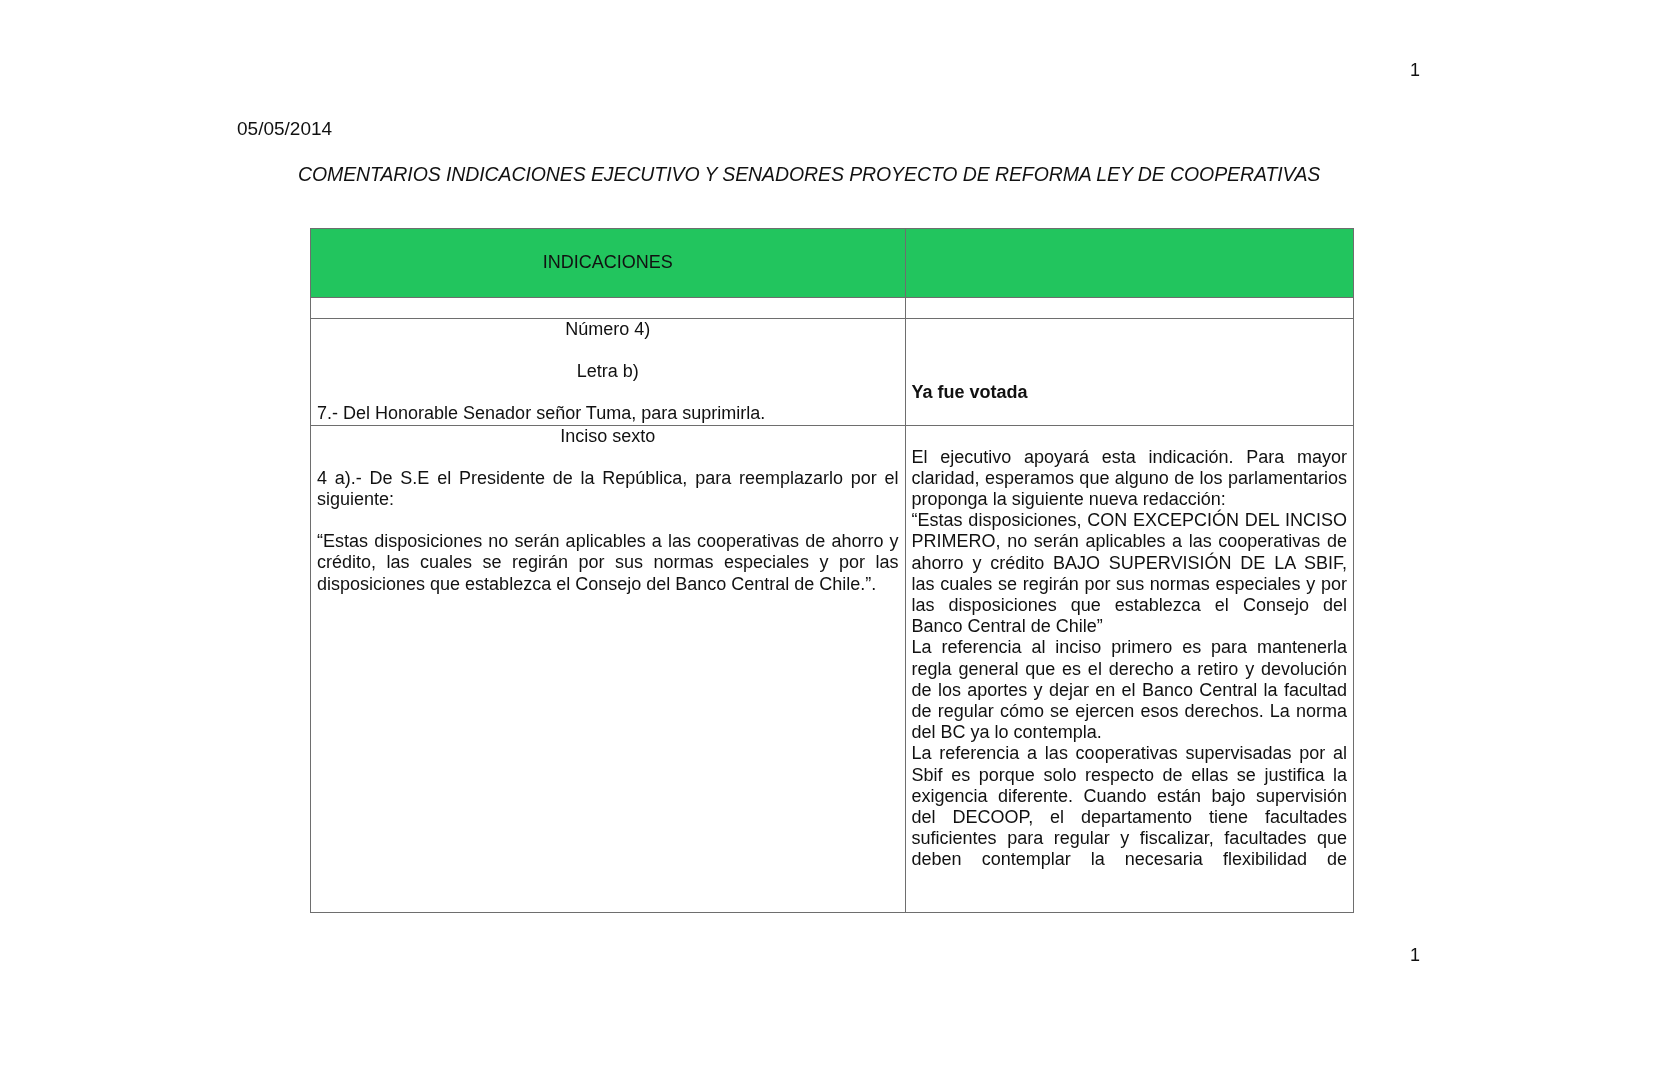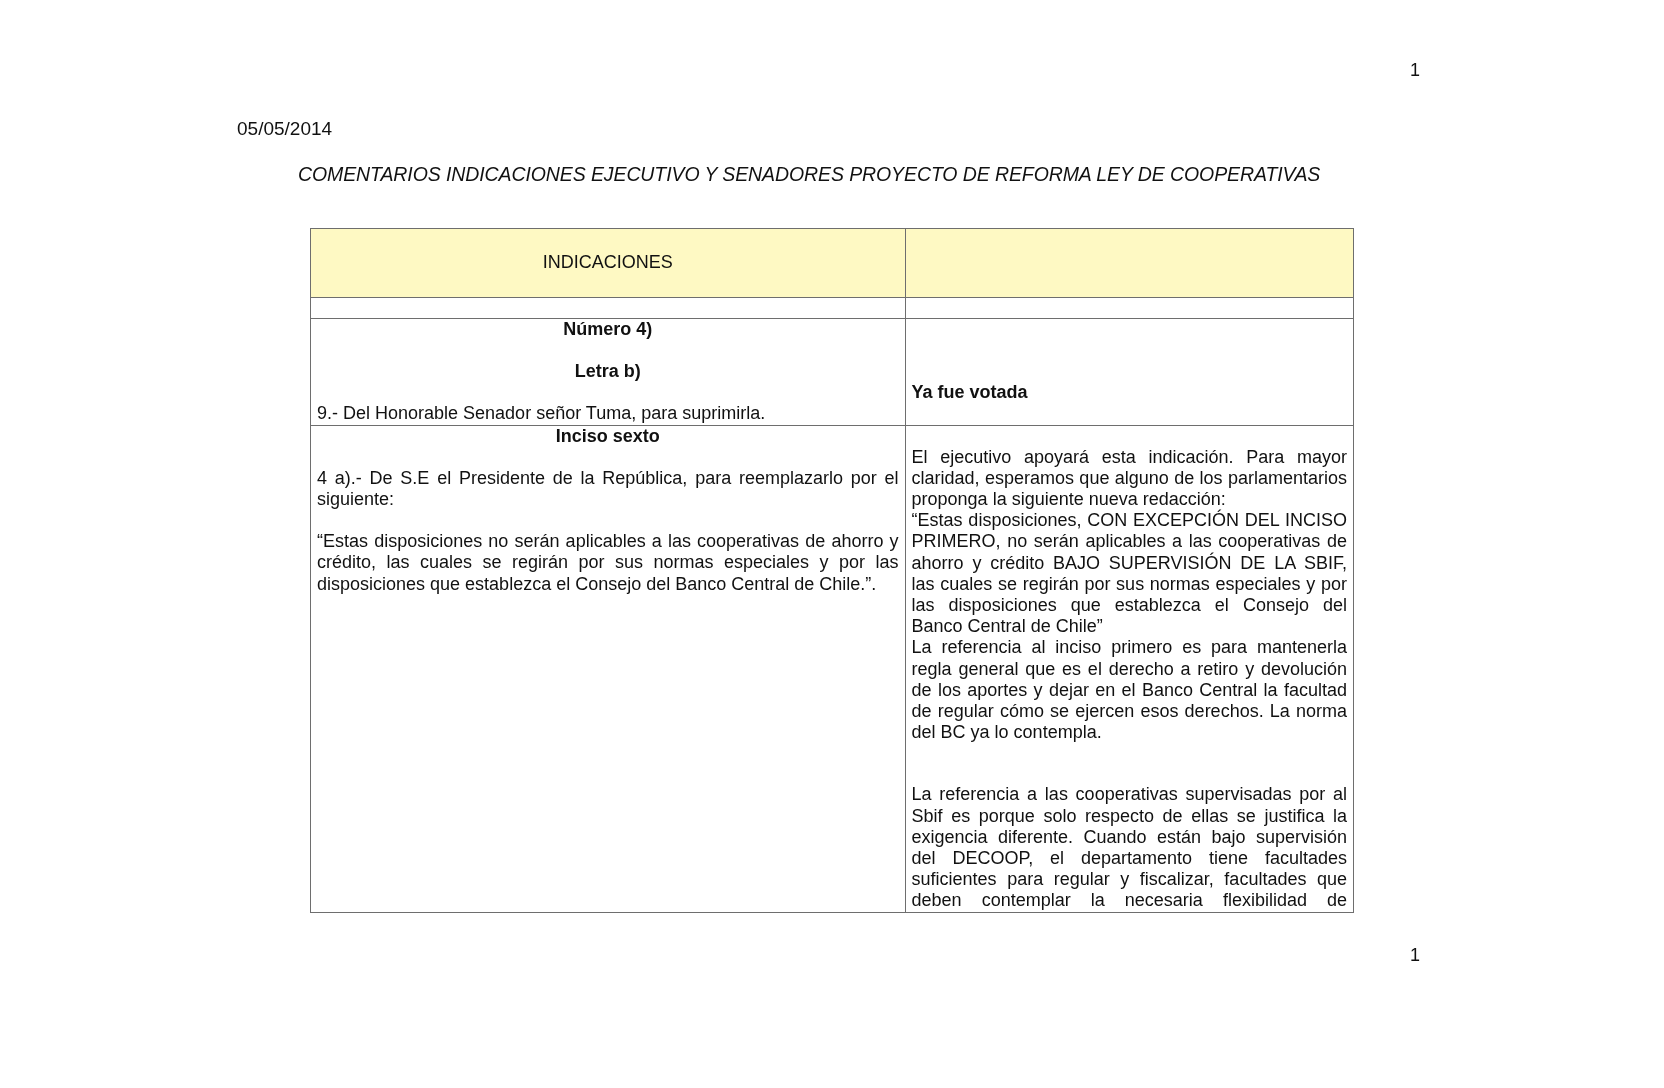--- a/index.html
+++ b/index.html
@@ -25,7 +25,7 @@
   }
   .col-left { width: 594px; }
   .col-right { width: 448px; }
-  .hdr td { background: #fef9c3; height: 68px; vertical-align: middle; }
+  .hdr td { background: #22c55e; height: 68px; vertical-align: middle; }
   .hdr .hdr-left { text-align: center; padding-right: 0; }
   .spacer td { height: 20px; }
   .row1 td { height: 105px; }

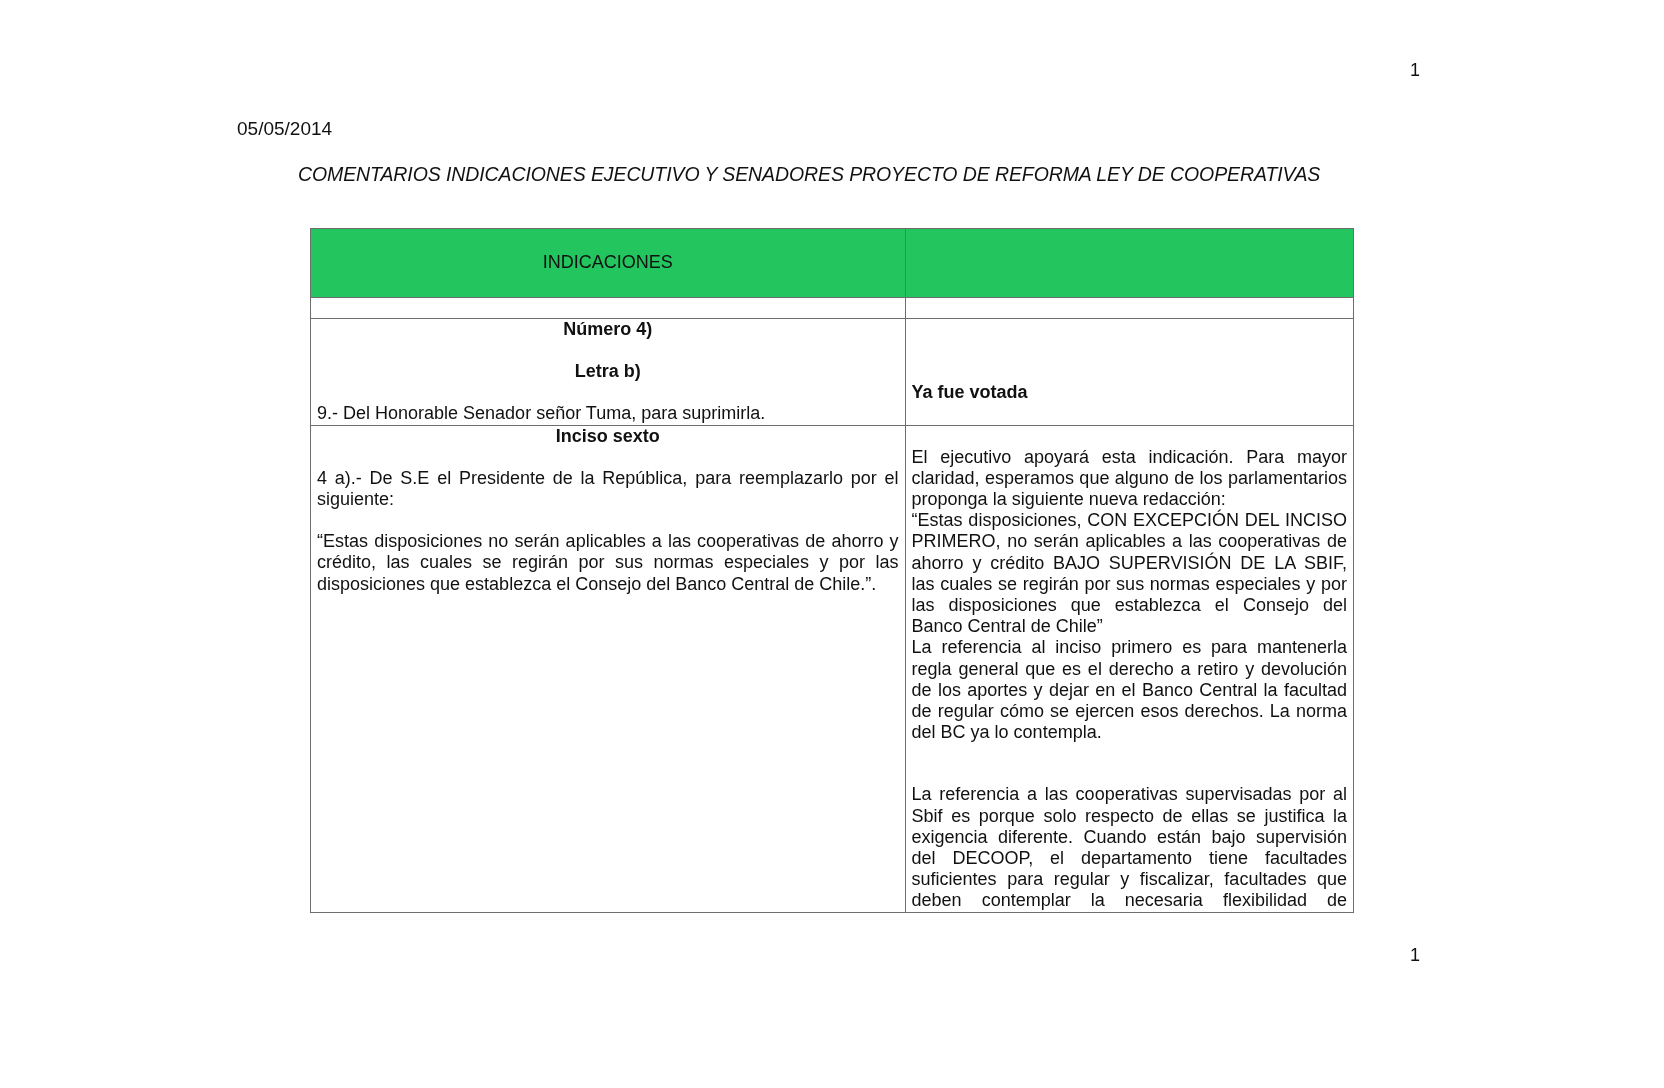--- a/index.html
+++ b/index.html
@@ -32,7 +32,7 @@
   .row2 td { height: 486px; }
 
   .cell-inner { padding: 0 6px 0 6px; }
-  .center { text-align: center; font-weight: bold; }
+  .center { text-align: center; }
   .justify { text-align: justify; text-align-last: left; }
   .justify-full { text-align: justify; text-align-last: justify; margin-top: 41px; }
   .gap { height: 21px; }

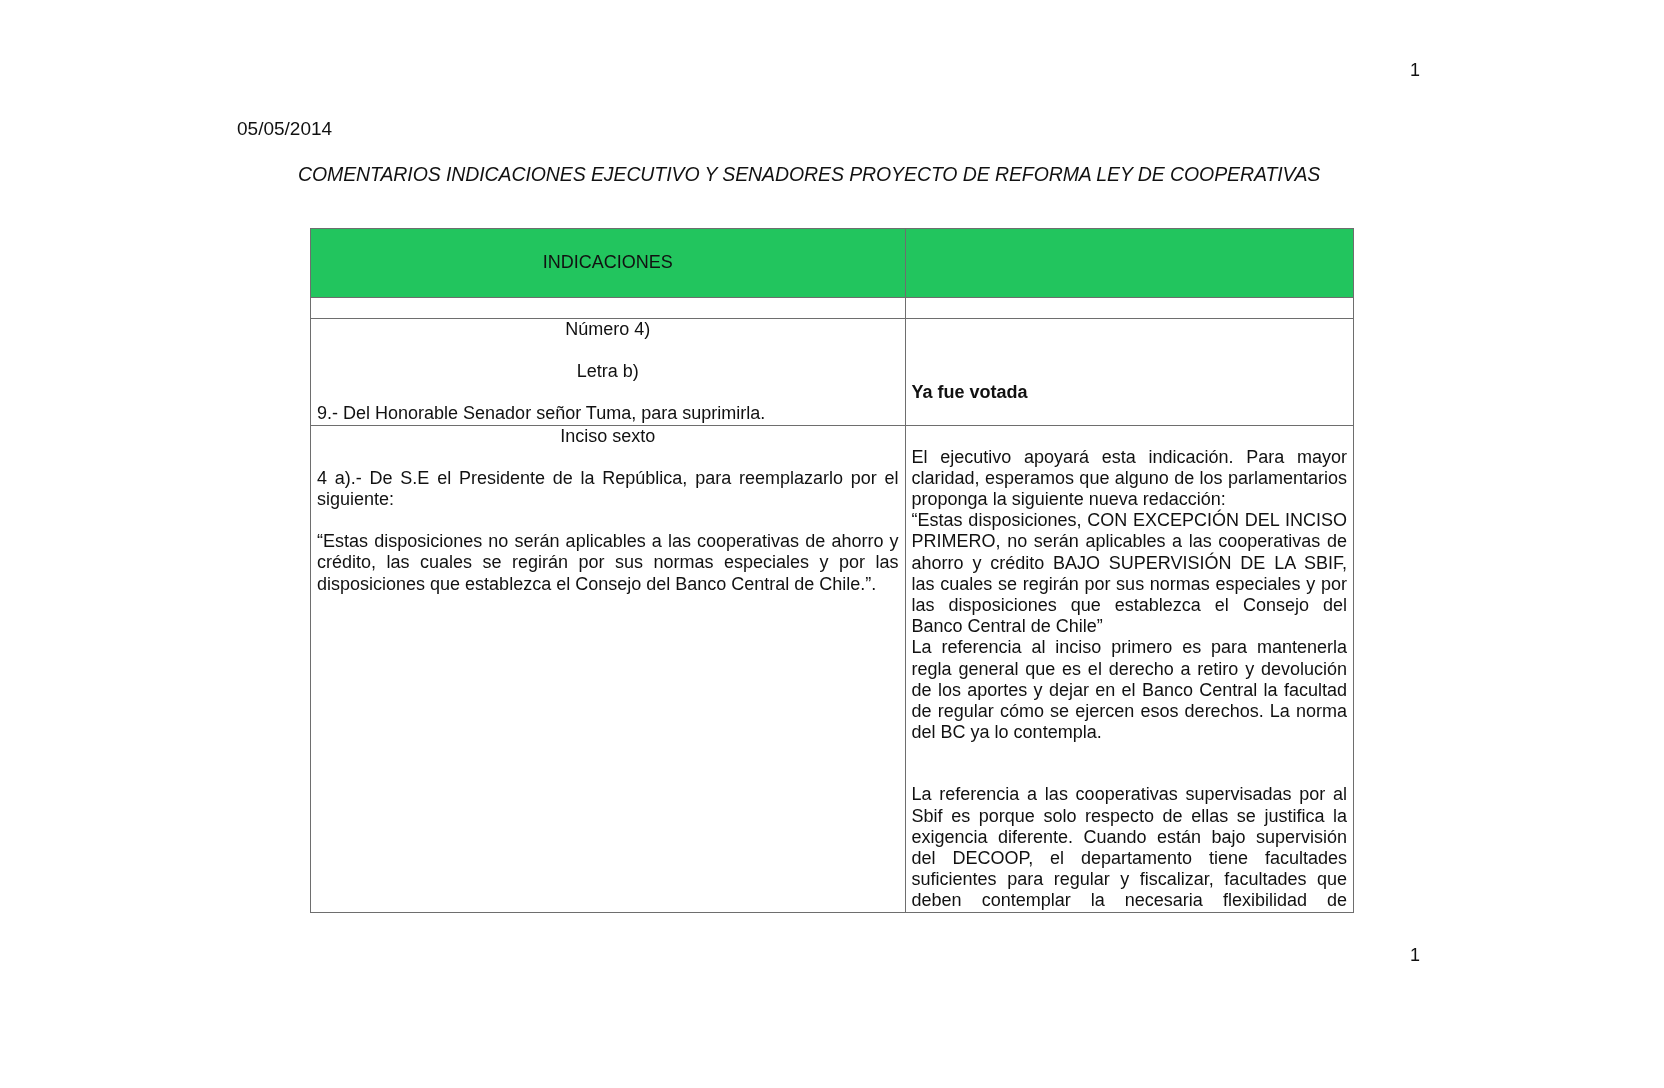--- a/index.html
+++ b/index.html
@@ -71,7 +71,7 @@
         <div class="gap"></div>
         <div class="center">Letra b)</div>
         <div class="gap"></div>
-        <div>9.- Del Honorable Senador señor Tuma, para suprimirla.</div>
+        <div>7.- Del Honorable Senador señor Tuma, para suprimirla.</div>
       </div>
     </td>
     <td>

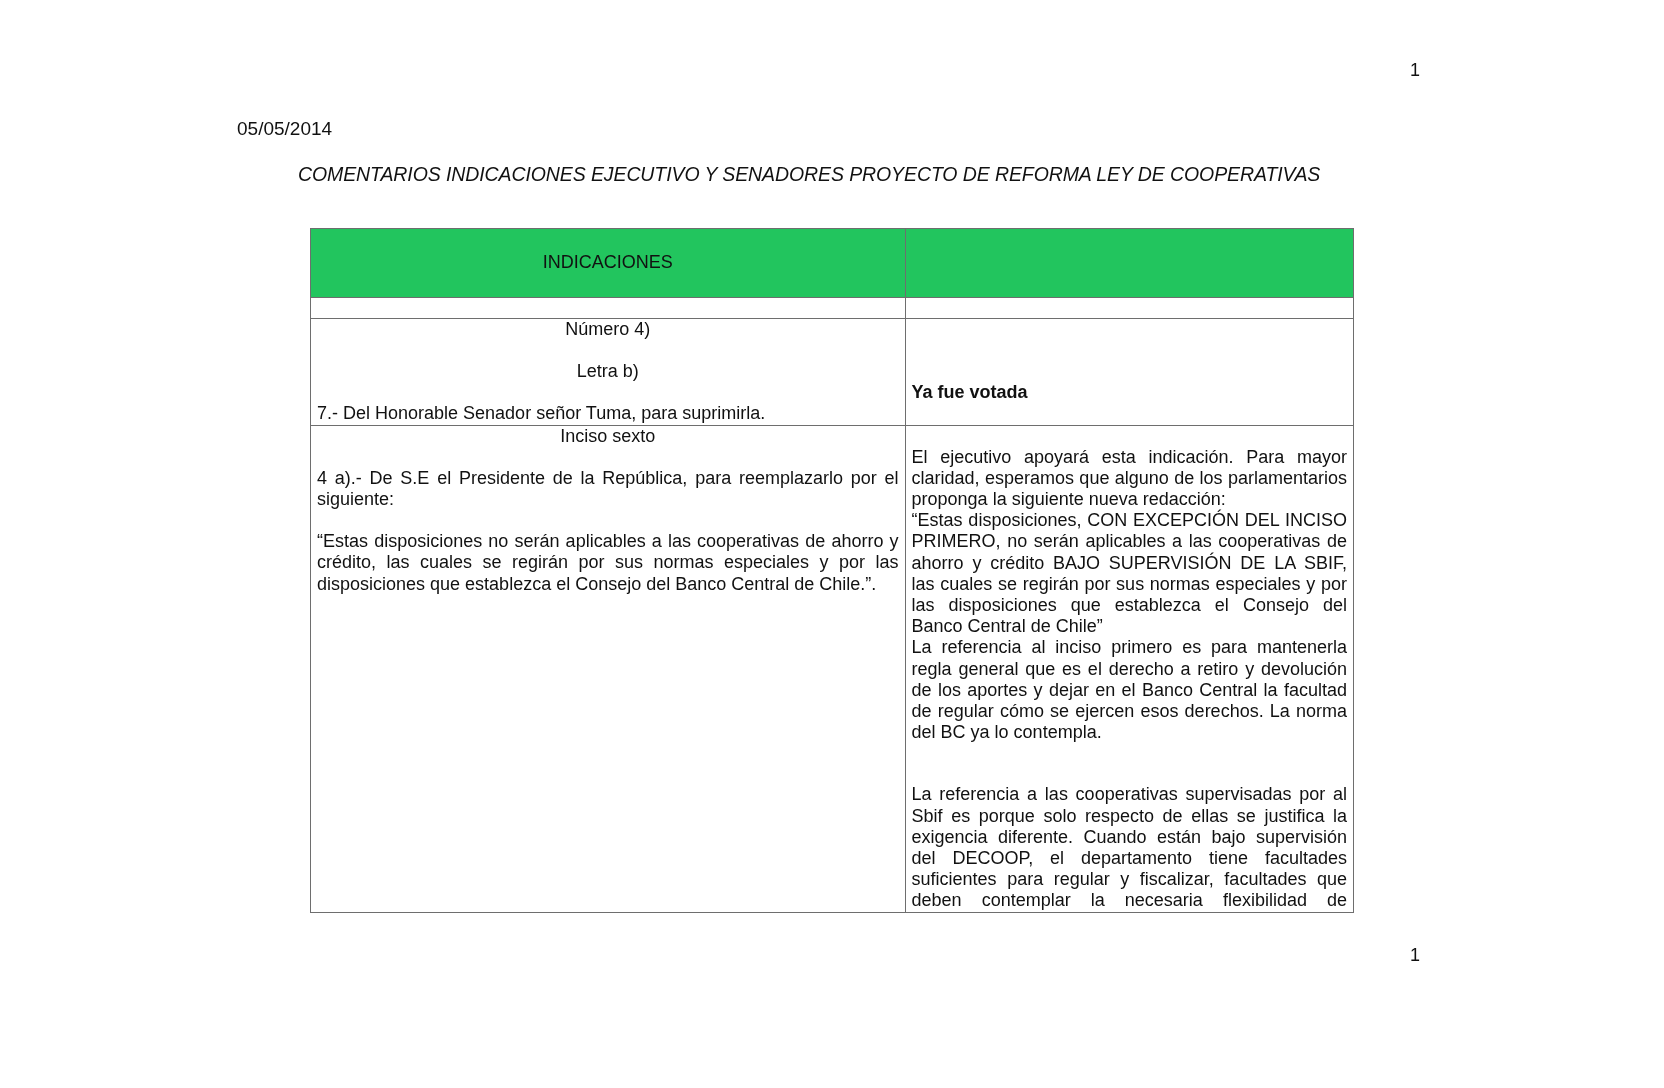--- a/index.html
+++ b/index.html
@@ -34,7 +34,7 @@
   .cell-inner { padding: 0 6px 0 6px; }
   .center { text-align: center; }
   .justify { text-align: justify; text-align-last: left; }
-  .justify-full { text-align: justify; text-align-last: justify; margin-top: 41px; }
+  .justify-full { text-align: justify; text-align-last: justify; }
   .gap { height: 21px; }
   .r1-right { padding-top: 63px; font-weight: bold; }
   .r2-right { padding-top: 21px; }

